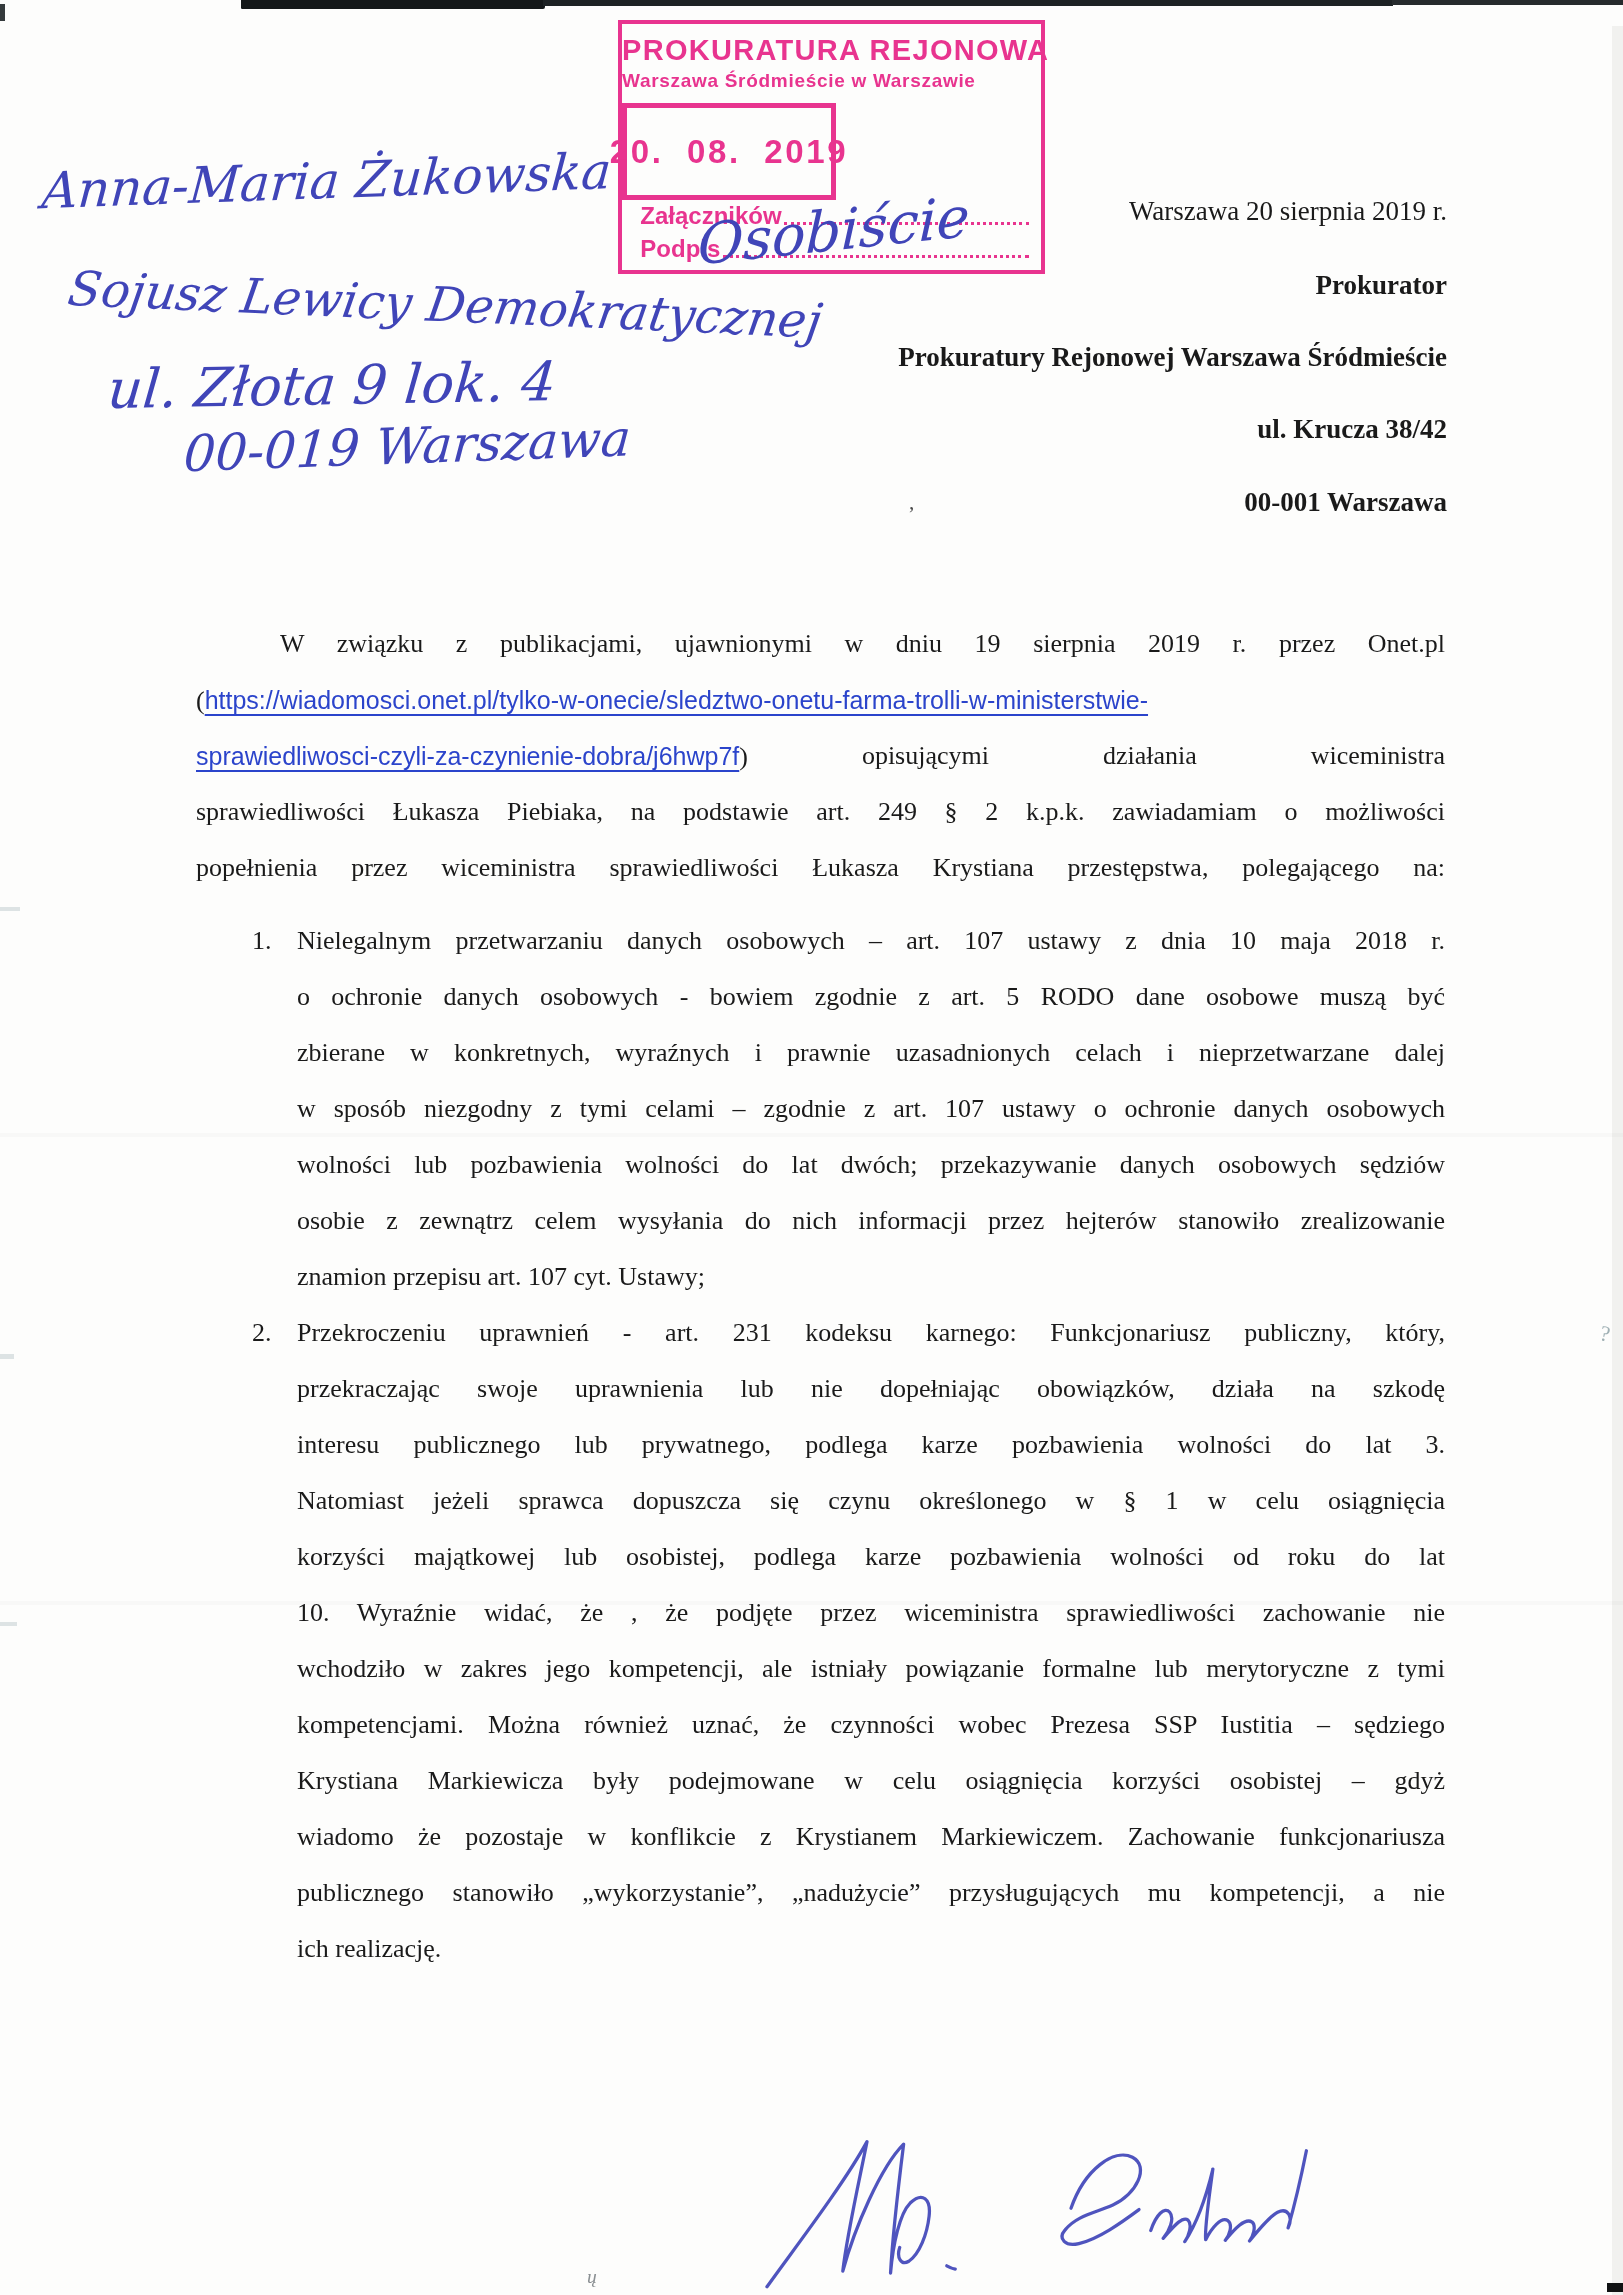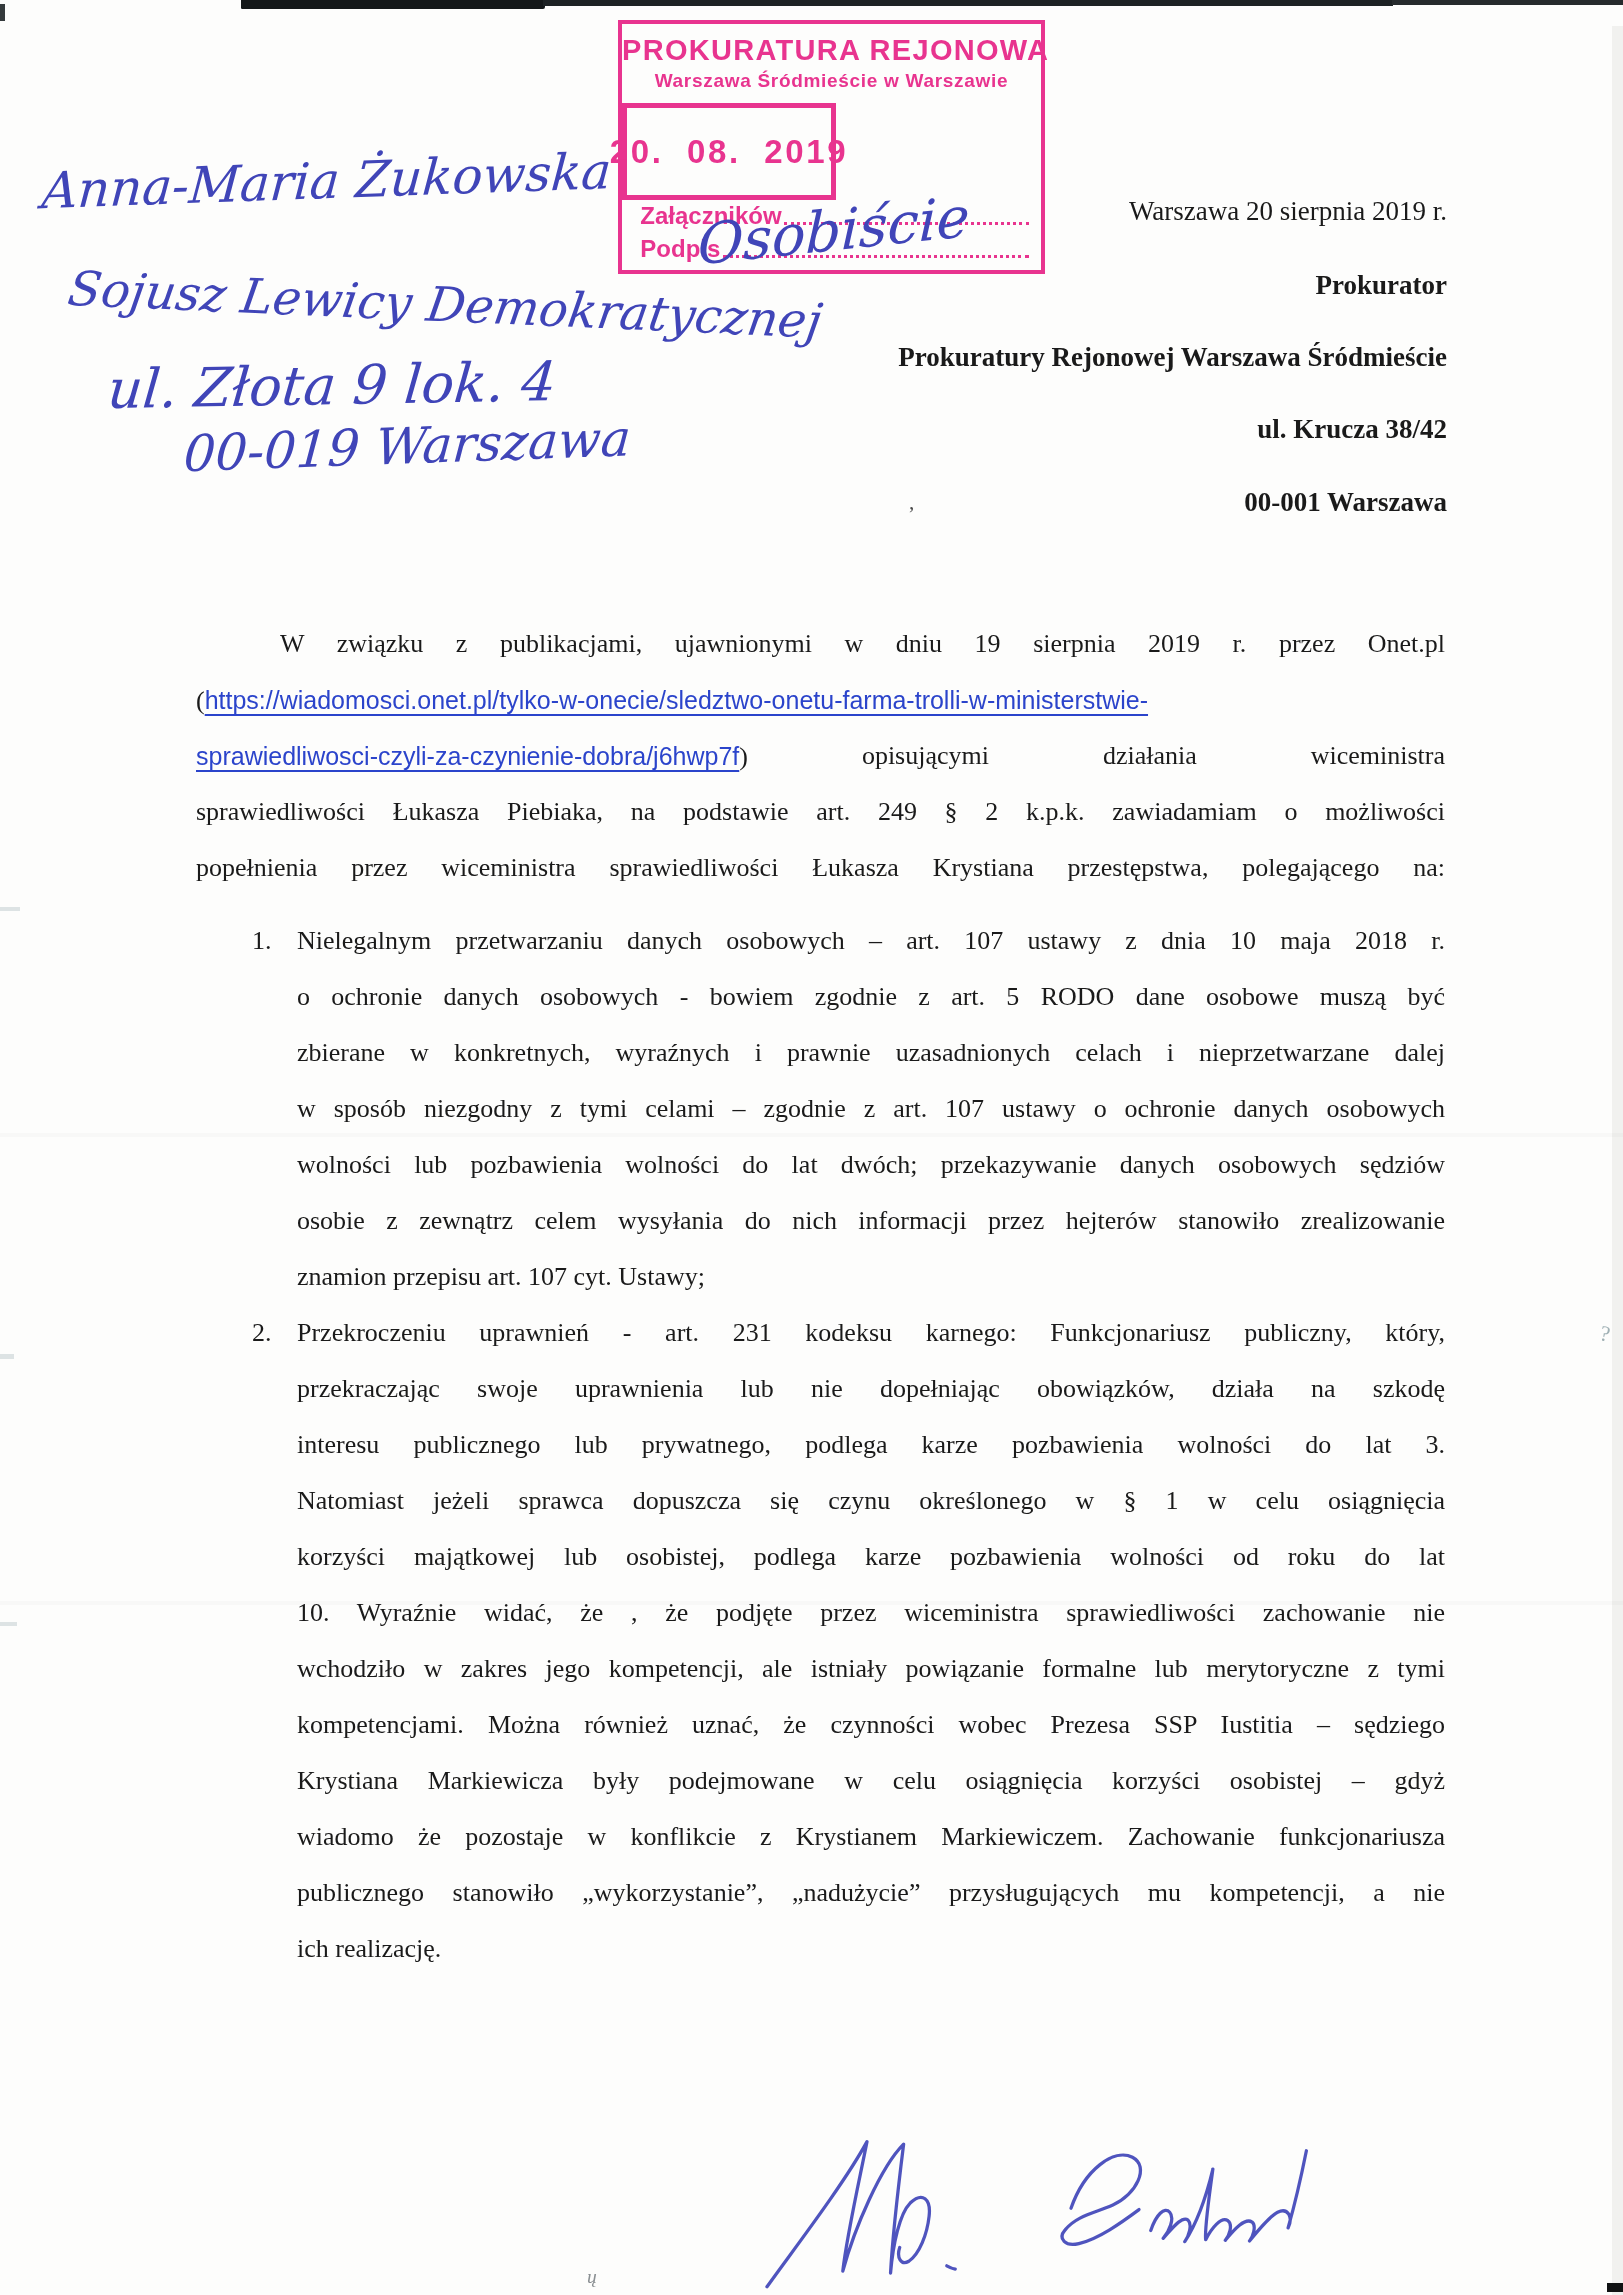--- a/index.html
+++ b/index.html
@@ -29,7 +29,6 @@
     left:618px;top:19.6px;width:427px;height:254px;
     border:4.6px solid var(--stamp);color:var(--stamp);
     font-family:"Liberation Sans", sans-serif;box-sizing:border-box;
-    text-align:center;
   }
   .stamp-line1{margin-top:10.5px;font-weight:bold;font-size:29px;letter-spacing:1.3px;white-space:nowrap;}
   .stamp-line2{margin-top:2.6px;font-weight:bold;font-size:19px;letter-spacing:0.7px;white-space:nowrap;}

